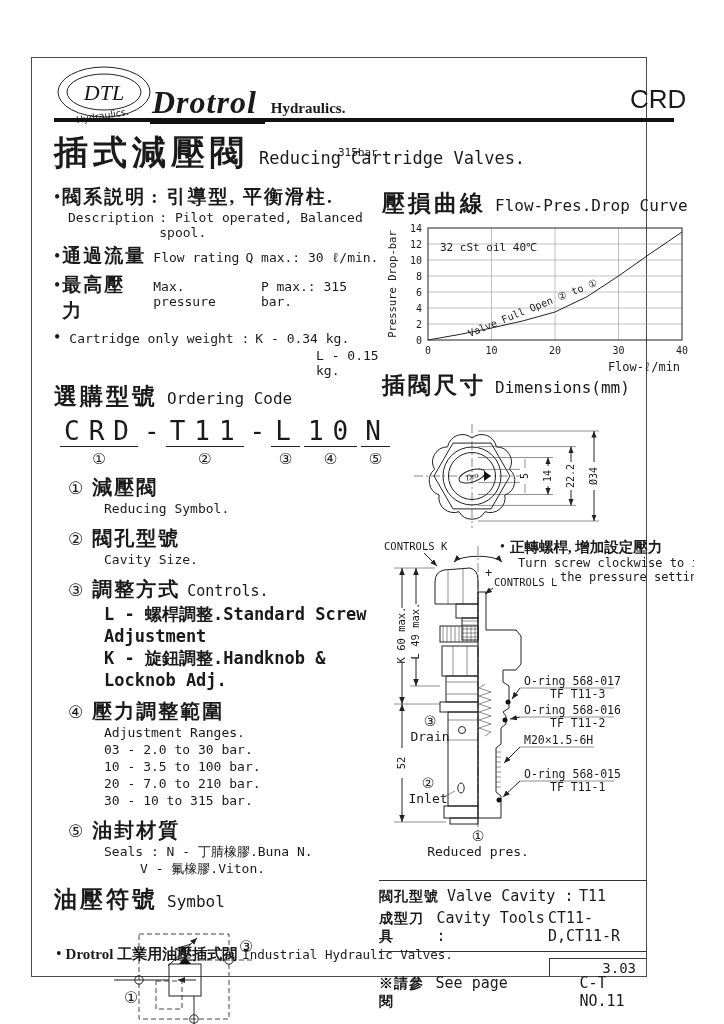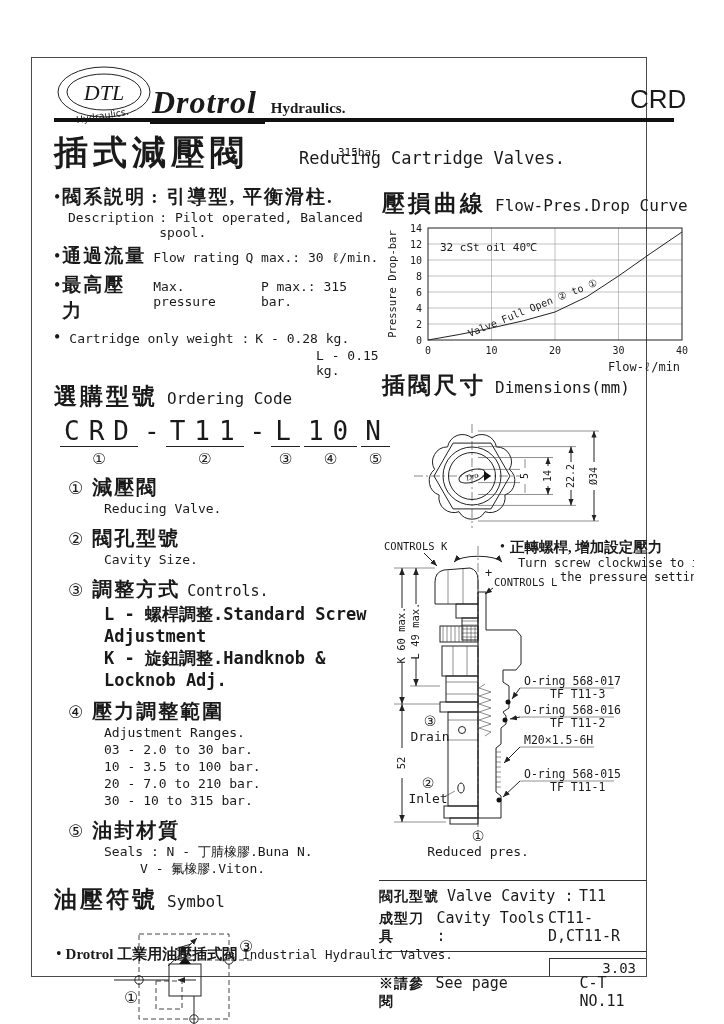--- a/index.html
+++ b/index.html
@@ -17,7 +17,7 @@
   #note315{position:absolute;left:306px;top:88px;font-size:11px;}
   #crd{position:absolute;left:598px;top:26px;font-size:26px;letter-spacing:0px;}
   #rule{position:absolute;left:22px;top:60px;width:620px;height:4px;background:#111;}
-  #title{position:absolute;left:22px;top:72px;display:flex;align-items:baseline;gap:40px;}
+  #title{position:absolute;left:22px;top:72px;display:flex;align-items:baseline;}
   #title .t-zh{font-size:34px;letter-spacing:5px;font-weight:600;}
   #title .t-en{font-size:17px;margin-left:10px;}
   

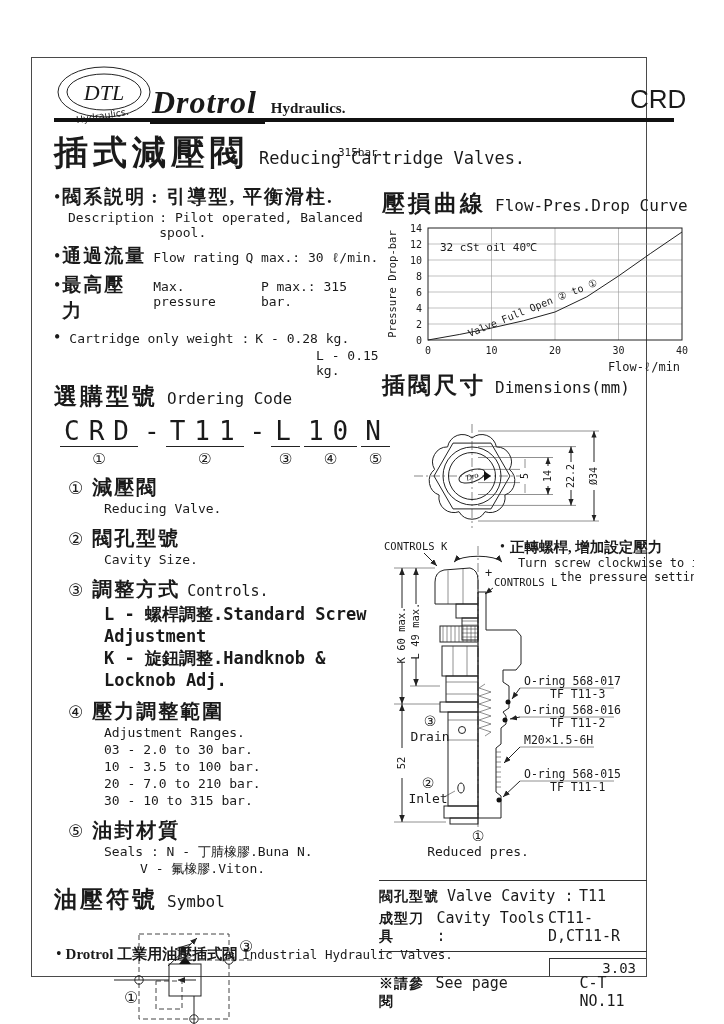--- a/index.html
+++ b/index.html
@@ -137,7 +137,7 @@
       <div class="spec-l1">
         <span class="bullet">•</span>
         <span class="s-en mono">Cartridge only weight :</span>
-        <span class="s-env mono">K - 0.28 kg.</span>
+        <span class="s-env mono">K - 0.34 kg.</span>
       </div>
       <div class="spec-l3 mono">L - 0.15 kg.</div>
     </div>

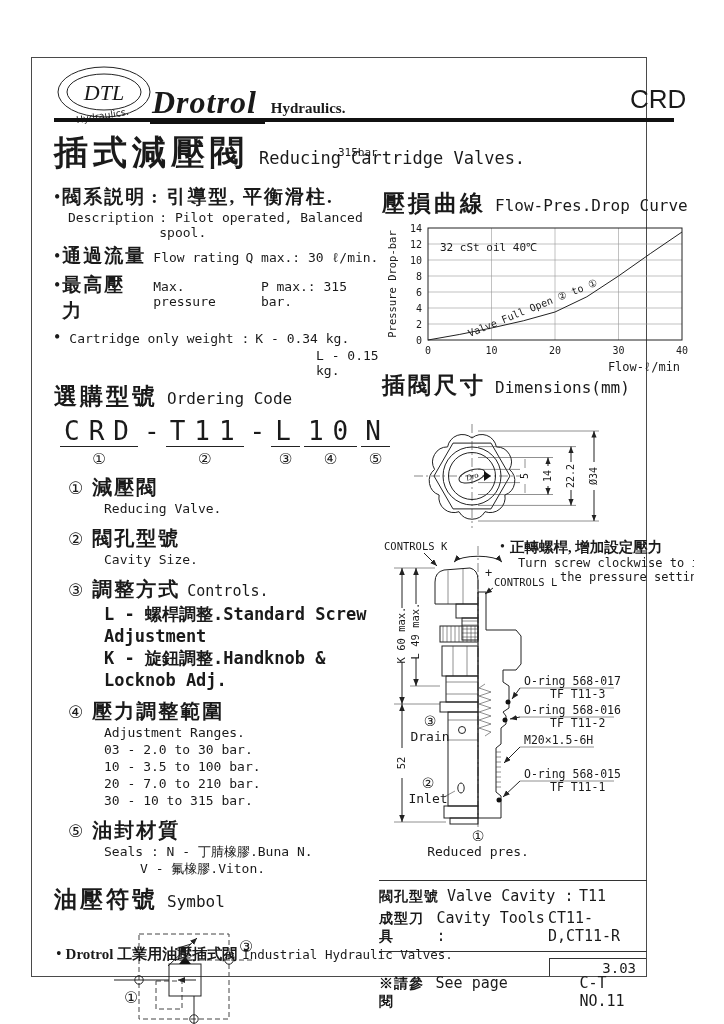--- a/index.html
+++ b/index.html
@@ -177,7 +177,7 @@
         <span class="ord-num">①</span>
         <span class="ord-zh zh">減壓閥</span>
       </div>
-      <div class="ord-sub mono">Reducing Valve.</div>
+      <div class="ord-sub mono">Reducing Symbol.</div>
     </div>
 
     <div class="ord-item">

